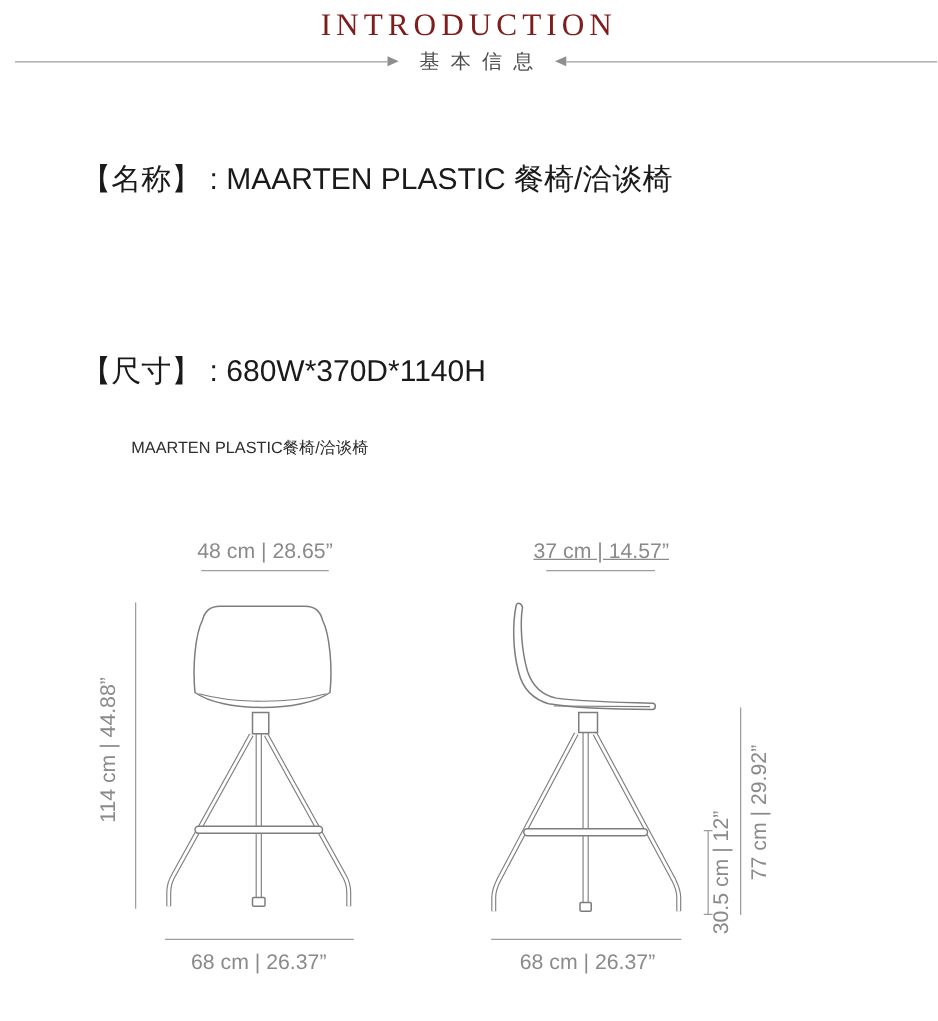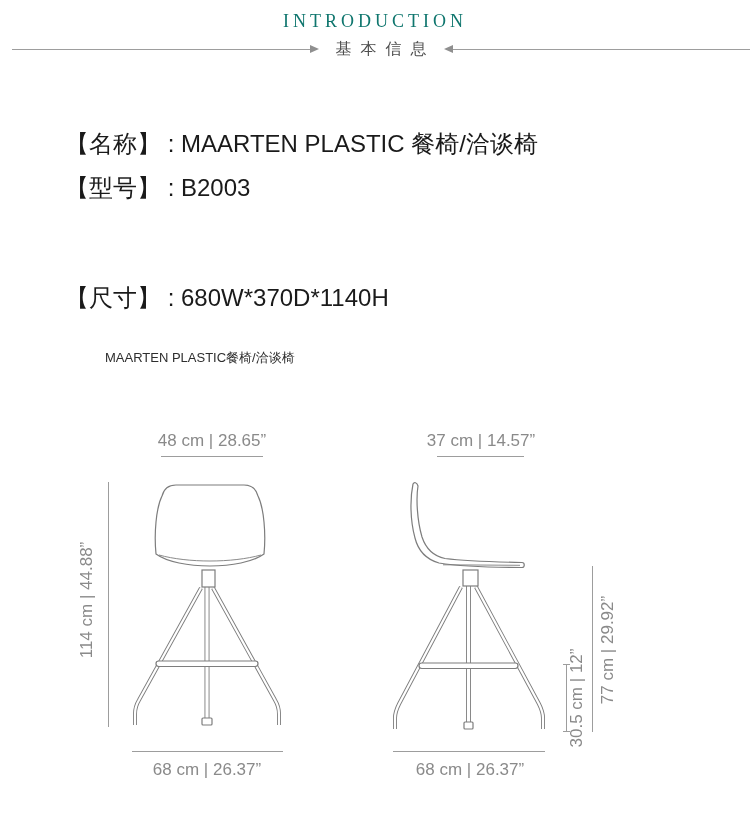--- a/index.html
+++ b/index.html
@@ -12,7 +12,7 @@
   .title {
     position:absolute; top:6px; left:0; width:750px; text-align:center;
     font-family:"Liberation Serif","DejaVu Serif",serif;
-    font-size:18px; line-height:30px; letter-spacing:4px; color:#0f766e;
+    font-size:25px; line-height:30px; letter-spacing:4px; color:#7f1d1d;
   }
   .deco-row {
     position:absolute; top:40px; left:0; width:750px; height:18px;

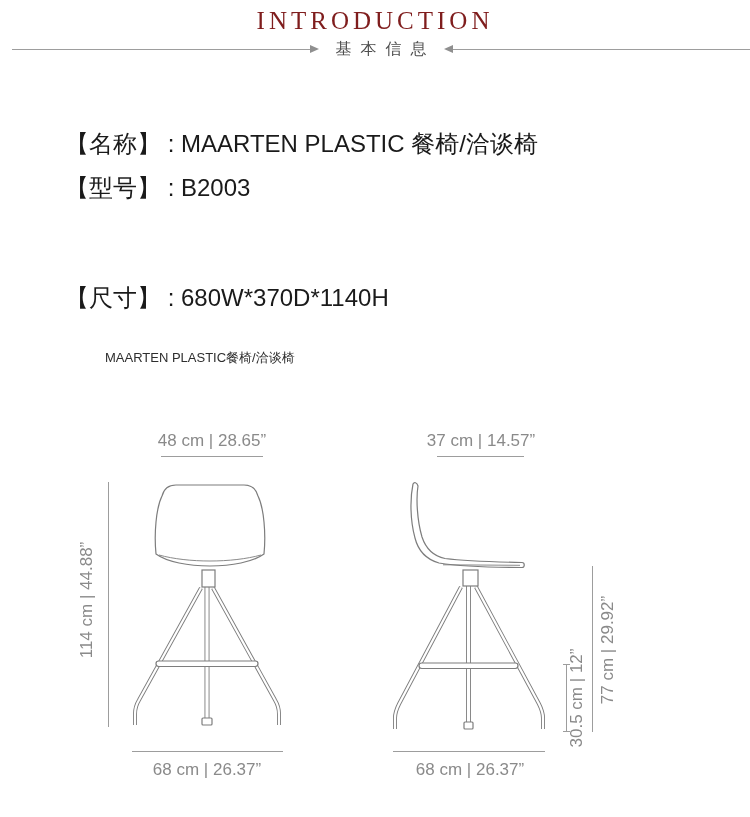--- a/index.html
+++ b/index.html
@@ -69,9 +69,6 @@
 
   <div class="info-row" style="top:132px">
     <span>【名称】</span><span class="sep"> : </span><span>MAARTEN PLASTIC 餐椅/洽谈椅</span>
-  </div>
-  <div class="info-row" style="top:176px">
-    <span>【型号】</span><span class="sep"> : </span><span>B2003</span>
   </div>
   <div class="info-row" style="top:286px">
     <span>【尺寸】</span><span class="sep"> : </span><span>680W*370D*1140H</span>

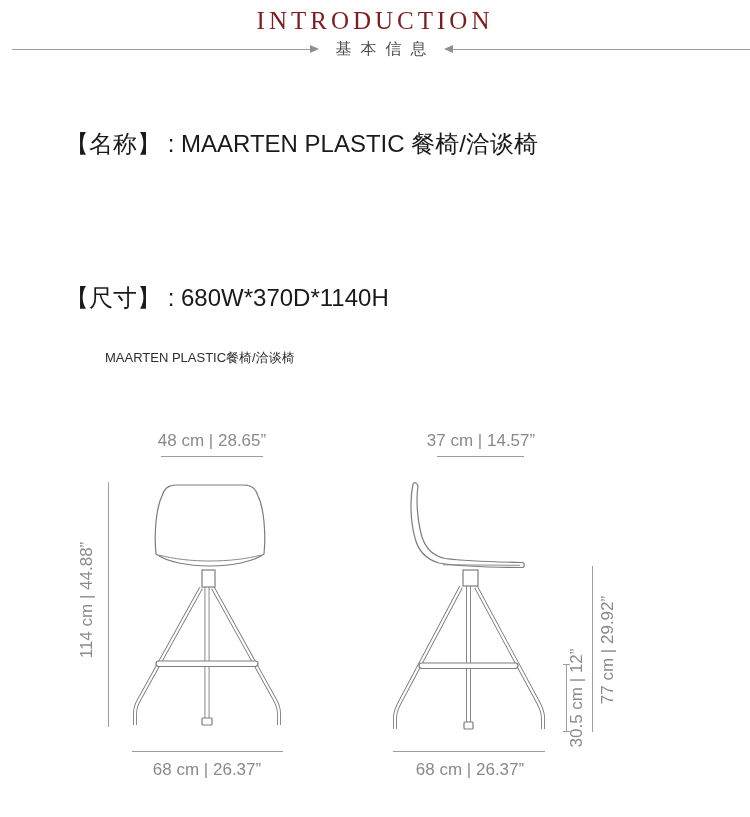--- a/index.html
+++ b/index.html
@@ -134,7 +134,7 @@
     </g>
   </svg>
 
-  <div class="dim-label" style="left:401px; top:431px; width:160px;">37 cm | 14.57”</div>
+  <div class="dim-label" style="left:401px; top:431px; width:160px;text-decoration:underline;">37 cm | 14.57”</div>
   <div class="dim-hline" style="left:437px; top:456px; width:87px;"></div>
 
   <div class="dim-vline" style="left:592px; top:566px; height:166px;"></div>

